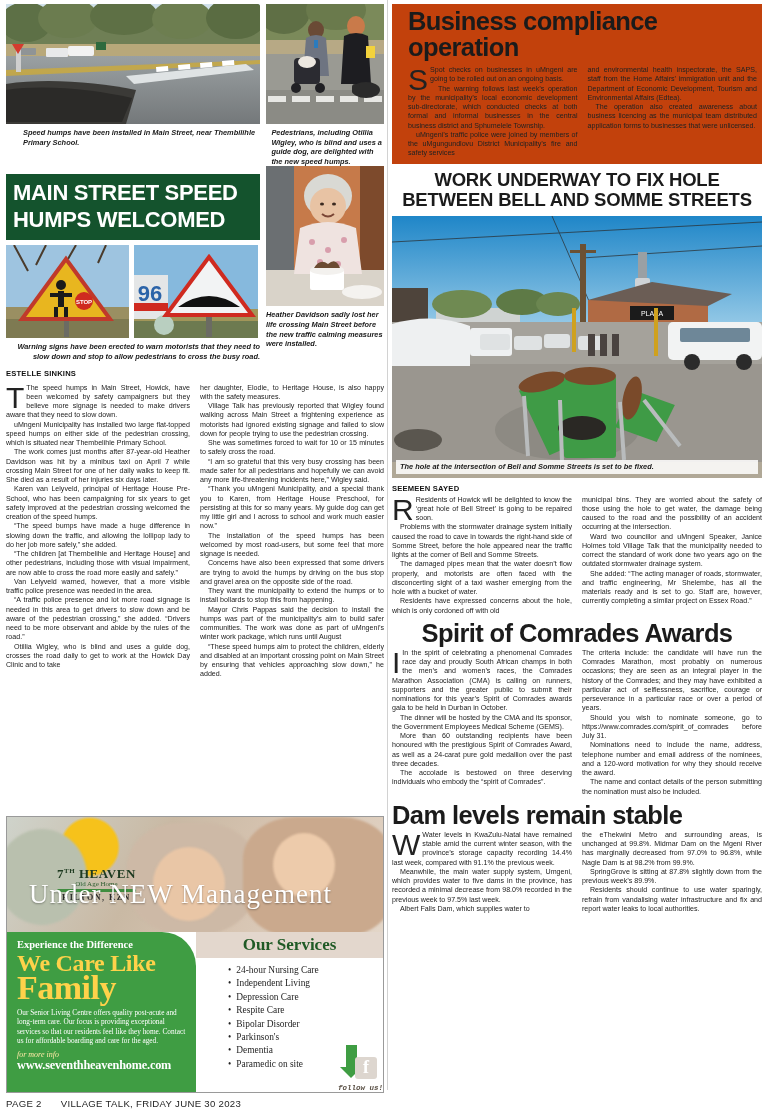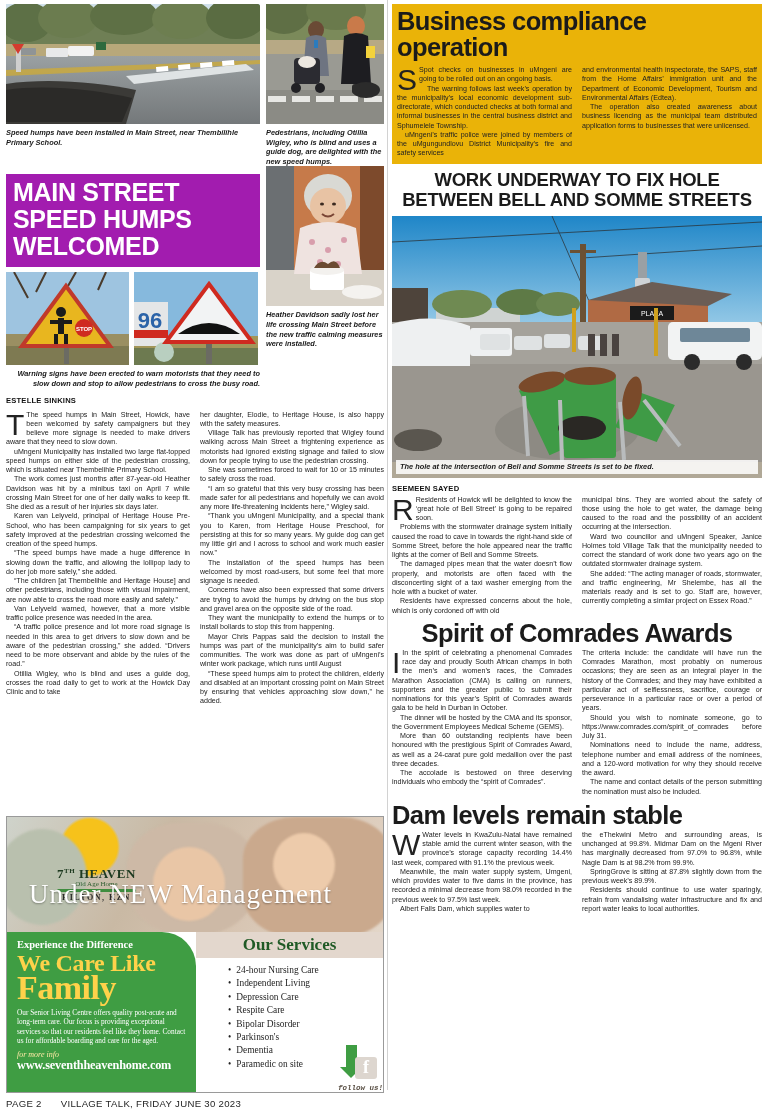--- a/index.html
+++ b/index.html
@@ -80,7 +80,7 @@
   .two-col{display:flex;gap:10px;}
   .two-col > div{width:180px;}
 
-  .grey-box{background:#eab308;padding:4px 5px 5px 5px;}
+  .grey-box{background:#c2410c;padding:4px 5px 5px 16px;}
 
   #photo-hole{width:370px;height:262px;margin-top:2px;}
   .cap-overlay{

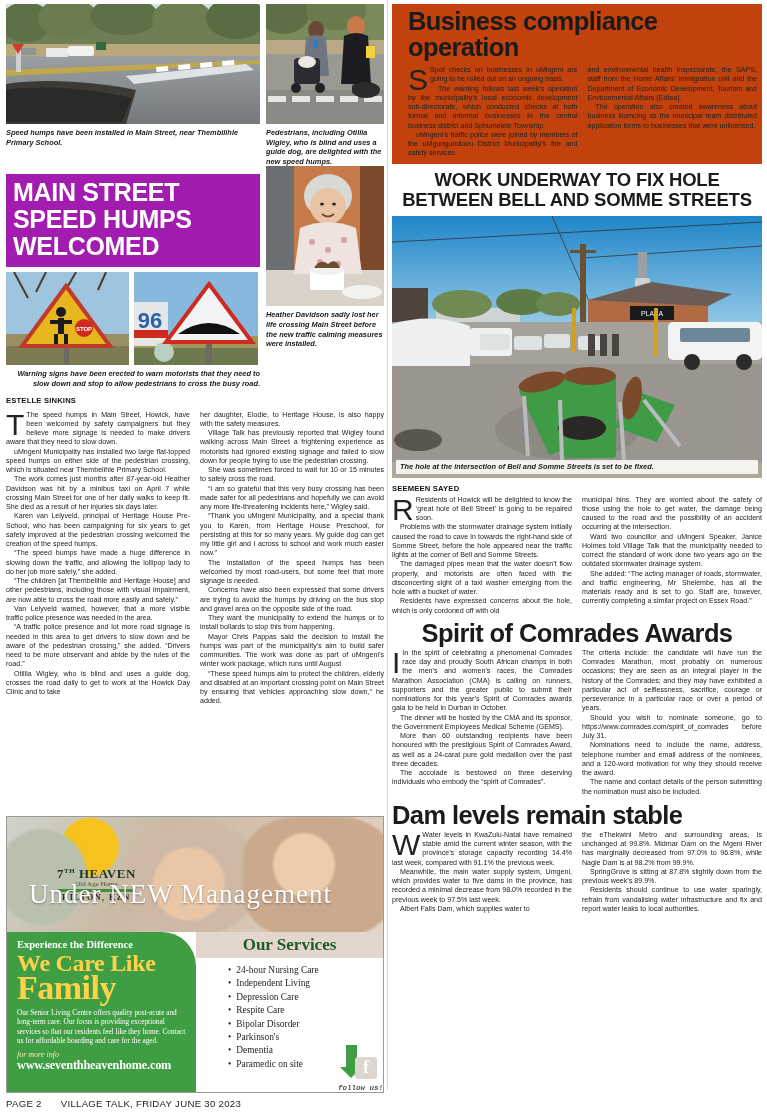--- a/index.html
+++ b/index.html
@@ -42,7 +42,7 @@
   #photo-ped{width:118px;height:120px;}
   .toprow{display:flex;gap:6px;}
 
-  .cap-main{width:254px;margin-top:4px;}
+  .cap-main{width:254px;margin-top:4px;margin-left:17px;}
   .cap-ped{width:118px;margin-top:4px;}
 
   .redbar{

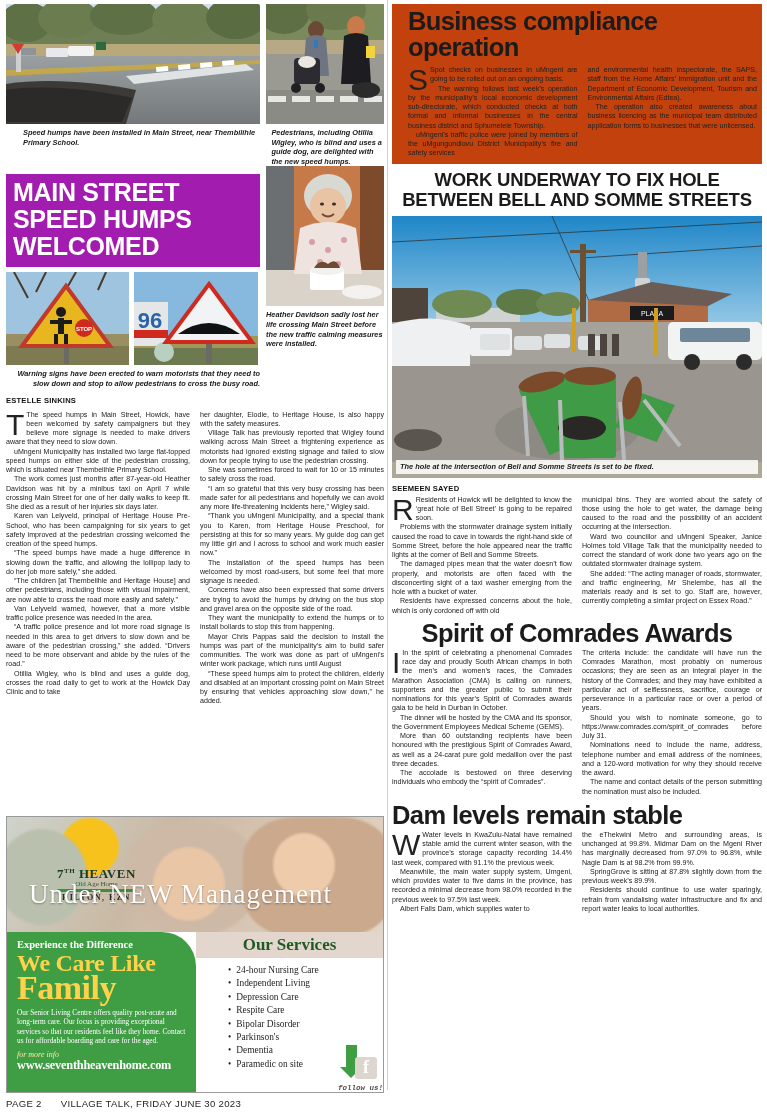--- a/index.html
+++ b/index.html
@@ -46,8 +46,8 @@
   .cap-ped{width:118px;margin-top:4px;}
 
   .redbar{
-    background:#a21caf;color:#fff;margin-top:8px;width:254px;
-    font-weight:bold;font-size:25px;line-height:27px;
+    background:#14532d;color:#fff;margin-top:8px;width:254px;
+    font-weight:bold;font-size:22px;line-height:27px;
     padding:5px 7px 7px 7px;box-sizing:border-box;letter-spacing:-0.3px;
   }
 

